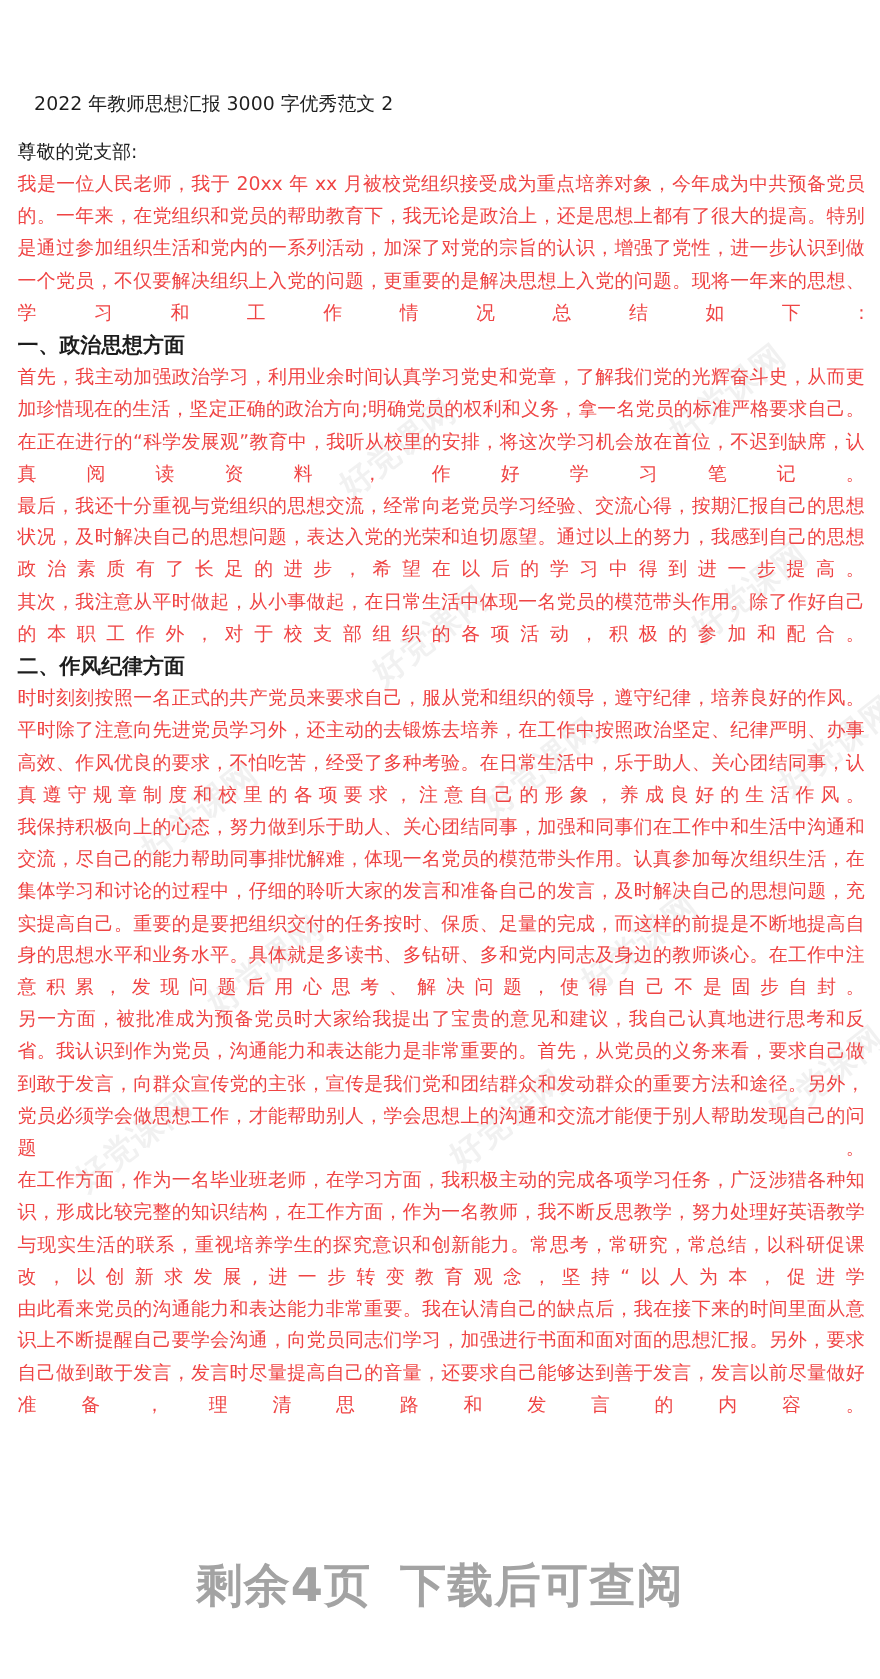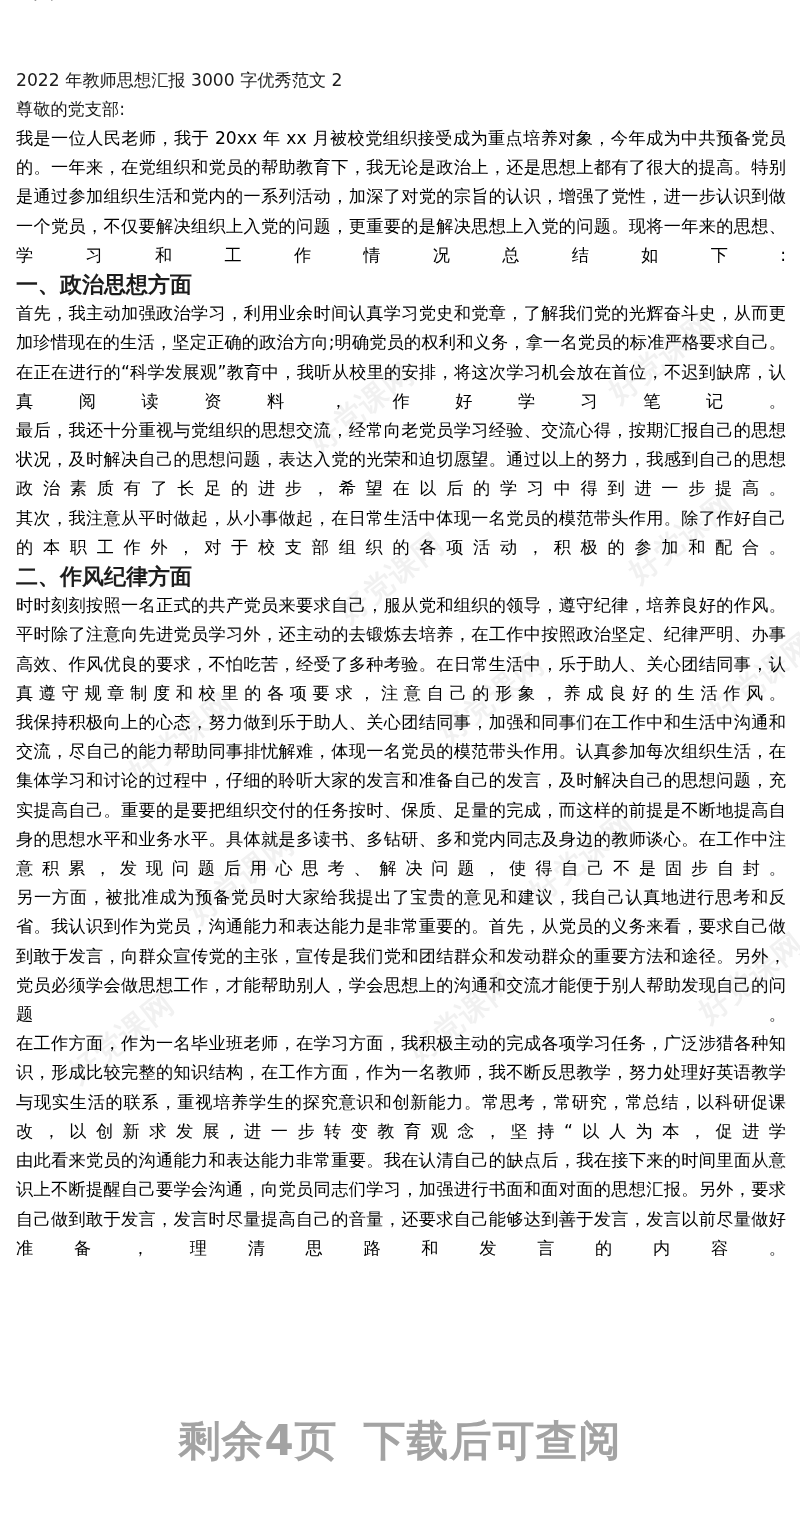--- a/index.html
+++ b/index.html
@@ -97,7 +97,7 @@
     font-size: 17.2px;
     line-height: 29.2px;
     color: #1d1d1d;
-    margin: 0;
+    margin: 15px;
     white-space: nowrap;
   }
 

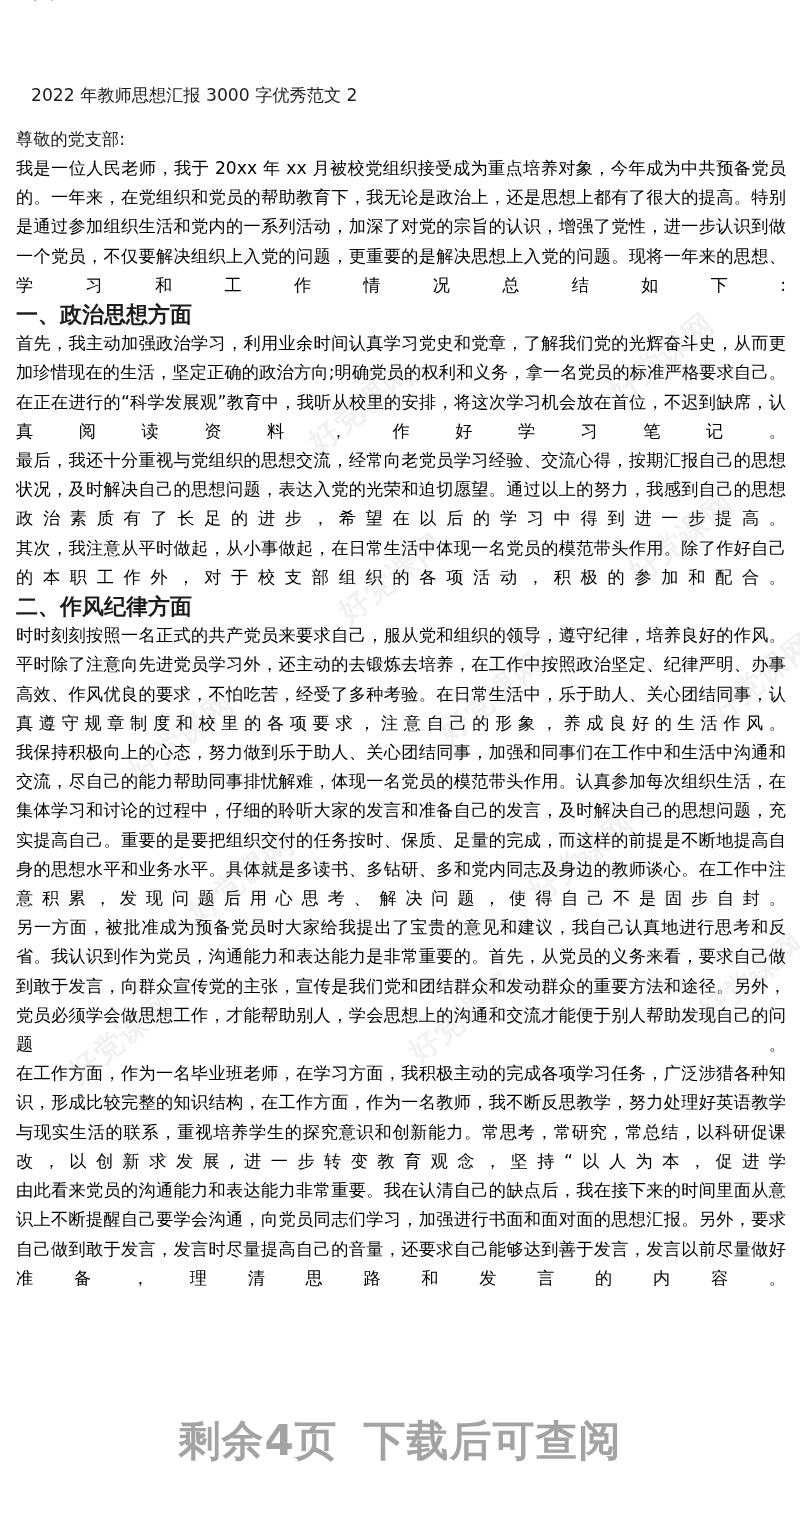--- a/index.html
+++ b/index.html
@@ -75,7 +75,7 @@
   .para {
     font-size: 17.2px;
     line-height: 29.2px;
-    color: #000000;
+    color: #ef4444;
     text-align: justify;
     text-justify: inter-character;
     text-align-last: left;

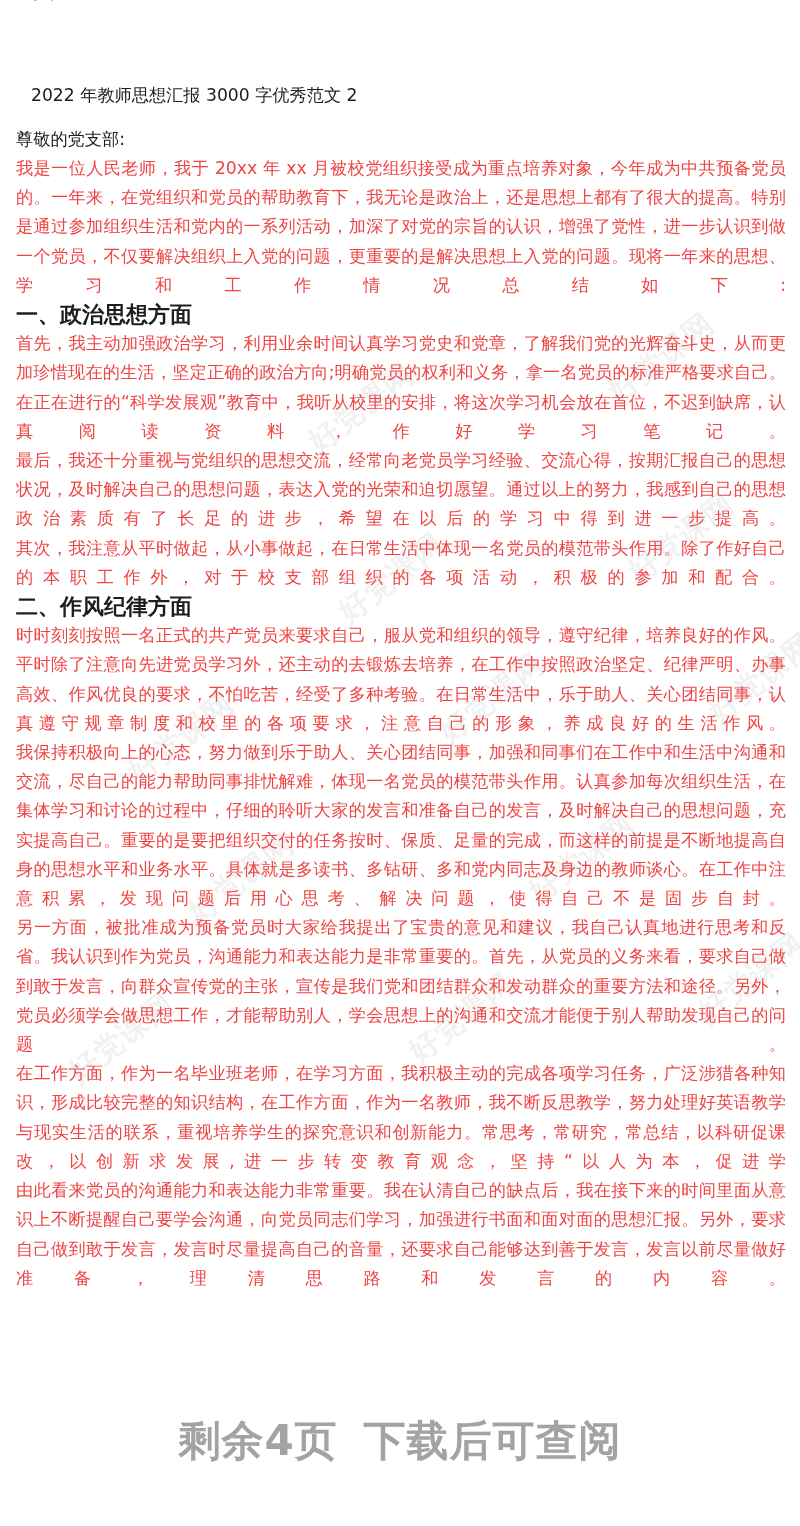--- a/index.html
+++ b/index.html
@@ -86,7 +86,7 @@
   .blank-gap { height: 29.2px; }
 
   .heading {
-    font-size: 22px;
+    font-size: 19px;
     line-height: 29.2px;
     color: #1d1d1d;
     margin: 0;

